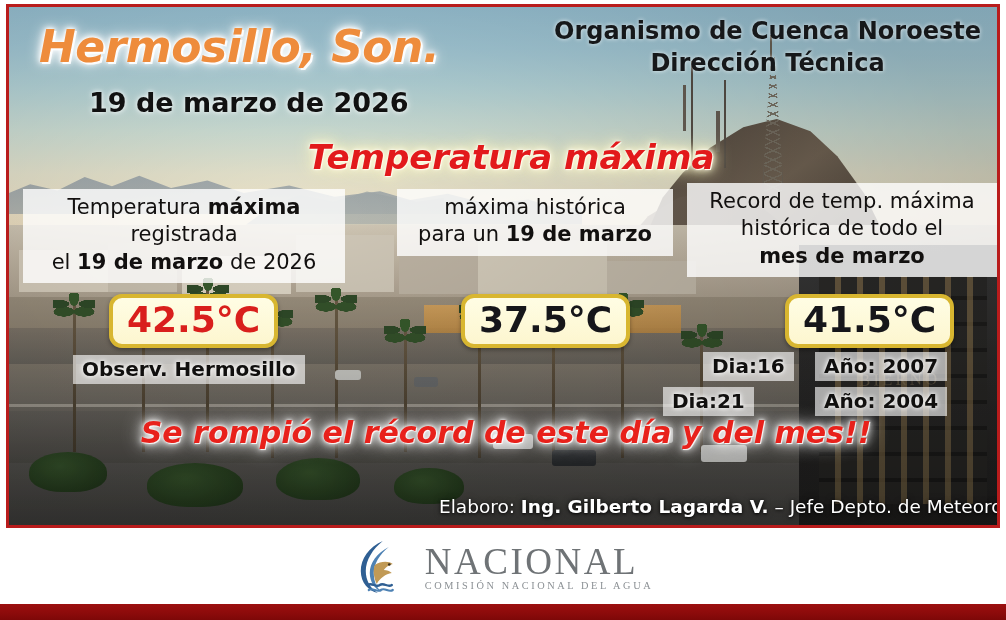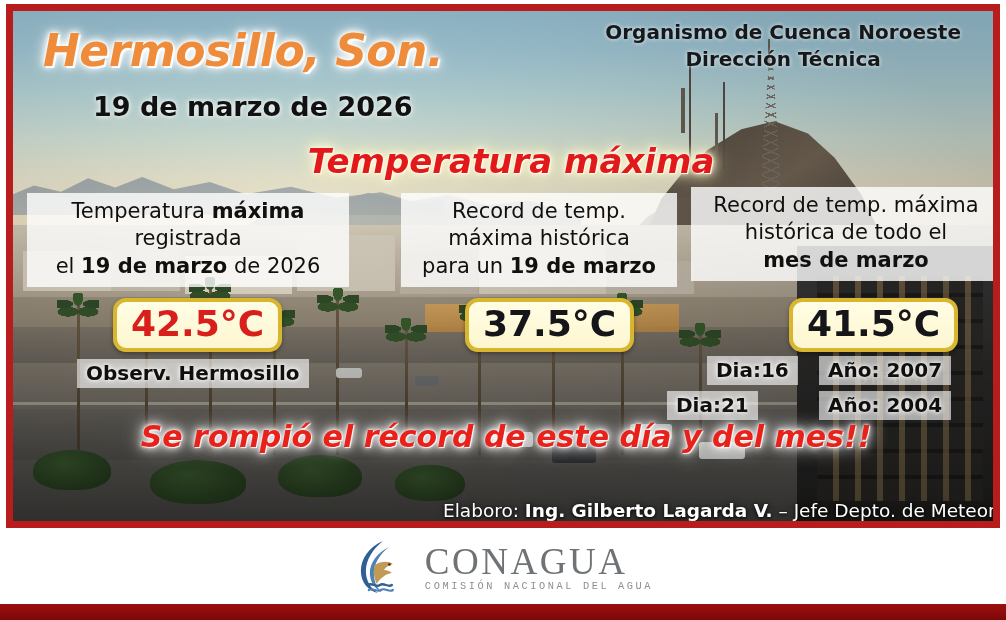--- a/index.html
+++ b/index.html
@@ -21,7 +21,7 @@
     position: absolute;
     left: 6px; top: 4px;
     width: 994px; height: 524px;
-    border: 7px solid #b91c1c;
+    border: 3px solid #b91c1c;
     background: #9aa7a4;
     overflow: hidden;
     padding-left: 34px;

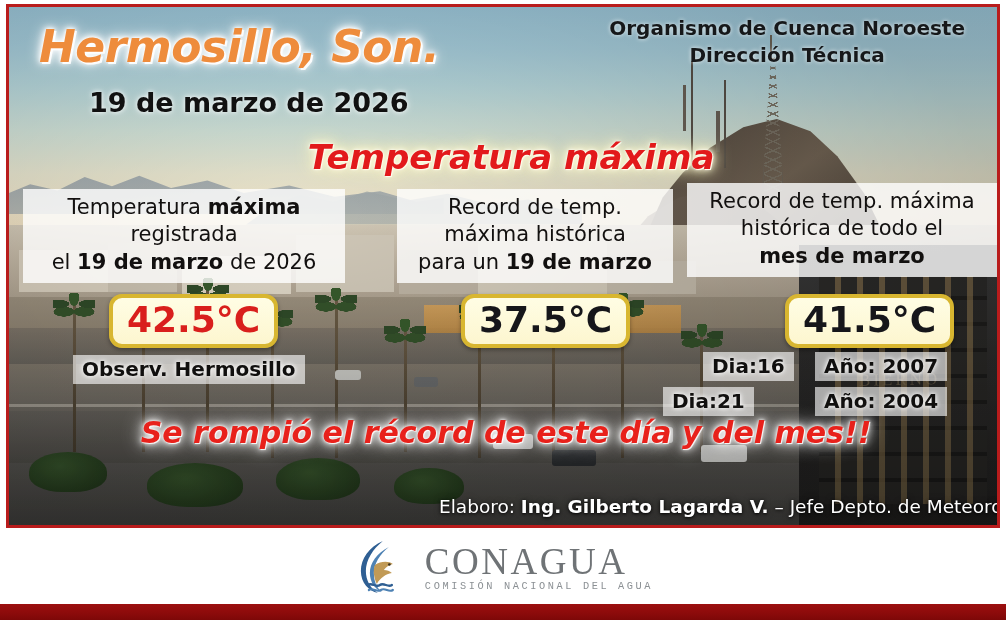--- a/index.html
+++ b/index.html
@@ -198,9 +198,9 @@
     text-shadow: 0 0 4px rgba(255,255,255,.85), 0 0 8px rgba(255,255,255,.6);
   }
   #org-block {
-    position:absolute; right:32px; top:8px; text-align:center;
-    font-family:"DejaVu Sans", sans-serif;
-    font-weight: 800; color:#16181a; font-size: 20px; line-height:1.35;
+    position:absolute; right:16px; top:8px; text-align:center;
+    font-family:"DejaVu Sans", sans-serif;
+    font-weight: 800; color:#16181a; font-size: 24px; line-height:1.35;
     text-shadow: 0 0 4px rgba(255,255,255,.8);
   }
   #heading-temp {

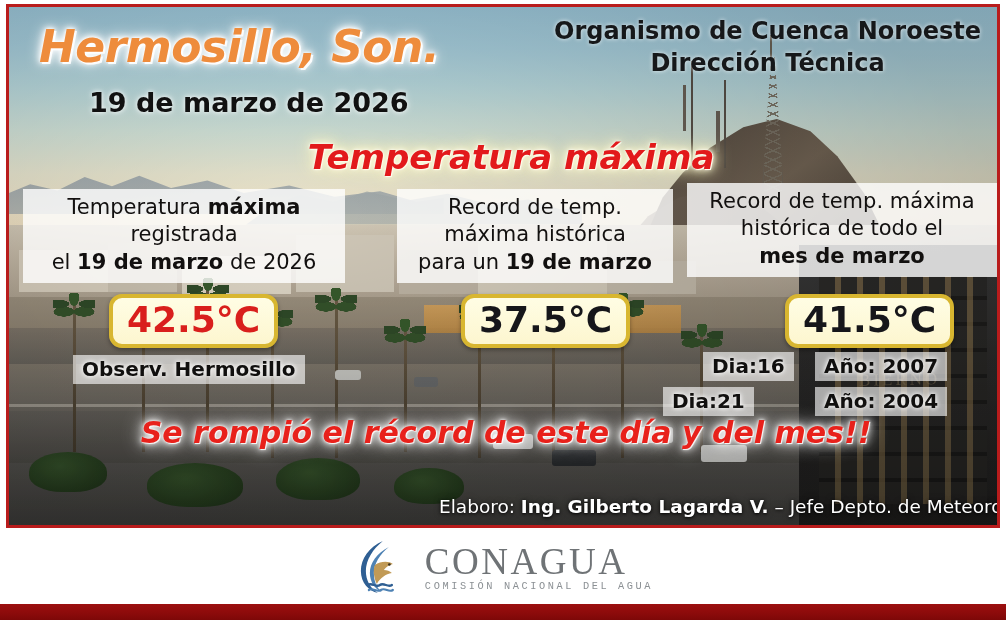--- a/index.html
+++ b/index.html
@@ -427,7 +427,6 @@
     </div>
 
     <div class="card" id="card-2">
-      <div>Record de temp.</div>
       <div>máxima histórica</div>
       <div>
         <span>para un </span><b>19 de marzo</b>

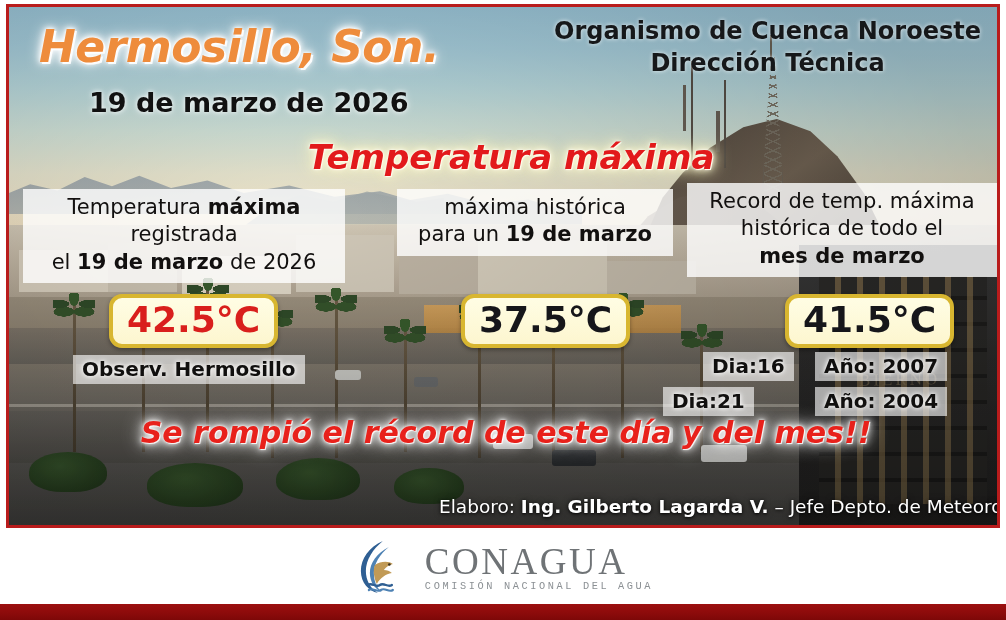--- a/index.html
+++ b/index.html
@@ -473,7 +473,7 @@
         </svg>
       </div>
       <div id="logo-text">
-        <div id="logo-name">CONAGUA</div>
+        <div id="logo-name">NACIONAL</div>
         <div id="logo-sub">COMISIÓN NACIONAL DEL AGUA</div>
       </div>
     </div>

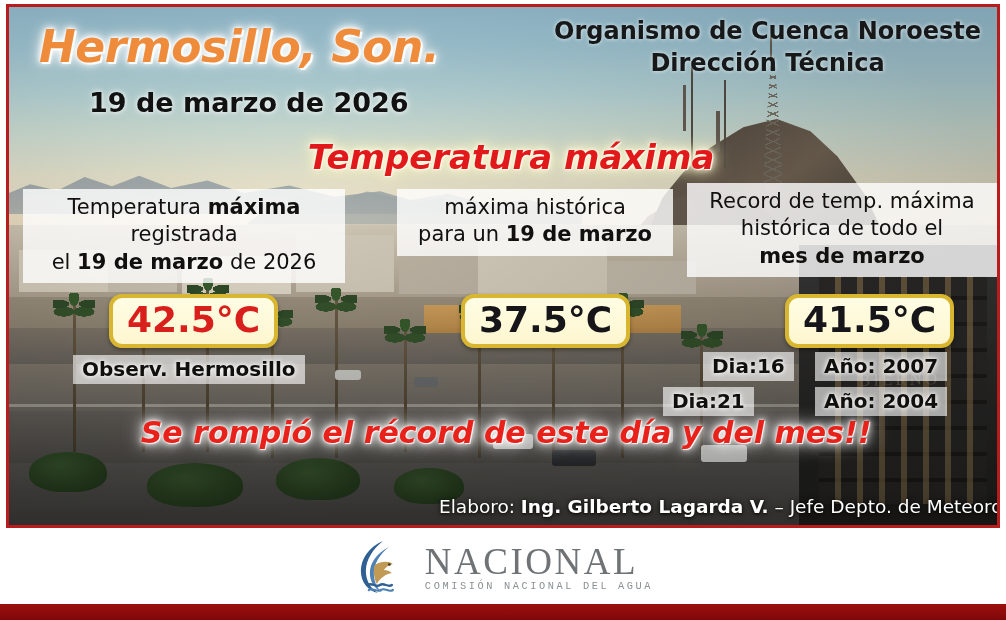--- a/index.html
+++ b/index.html
@@ -301,7 +301,7 @@
     font-size: 37px; letter-spacing: 2.5px; color:#6f7376; line-height:1;
   }
   #logo-sub {
-    font-family:Liberation Mono, monospace;
+    font-family:Liberation Serif, serif;
     font-size: 10.3px; letter-spacing: 2.6px; color:#8b9094;
     margin-top: 0;
   }

